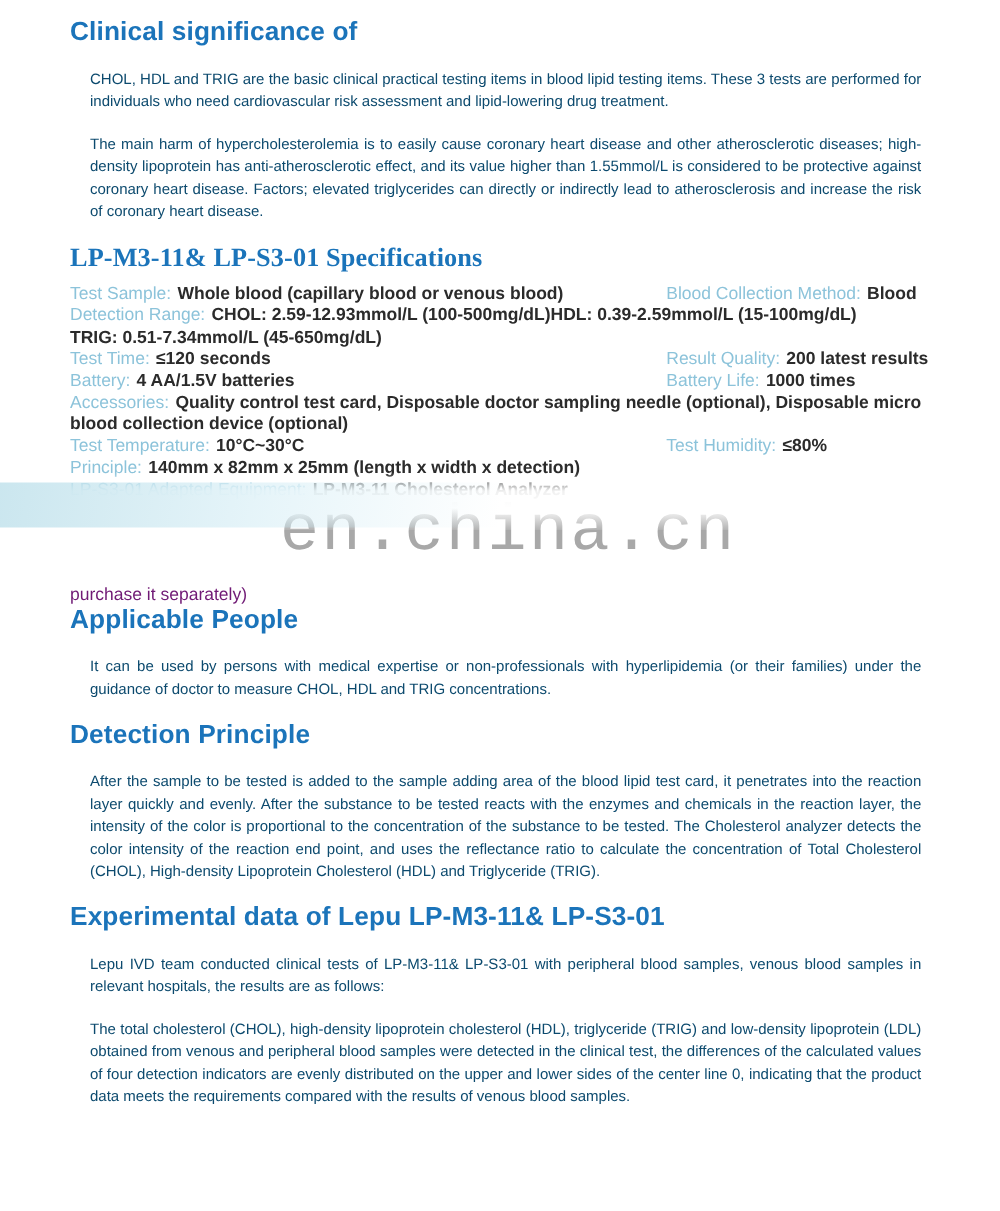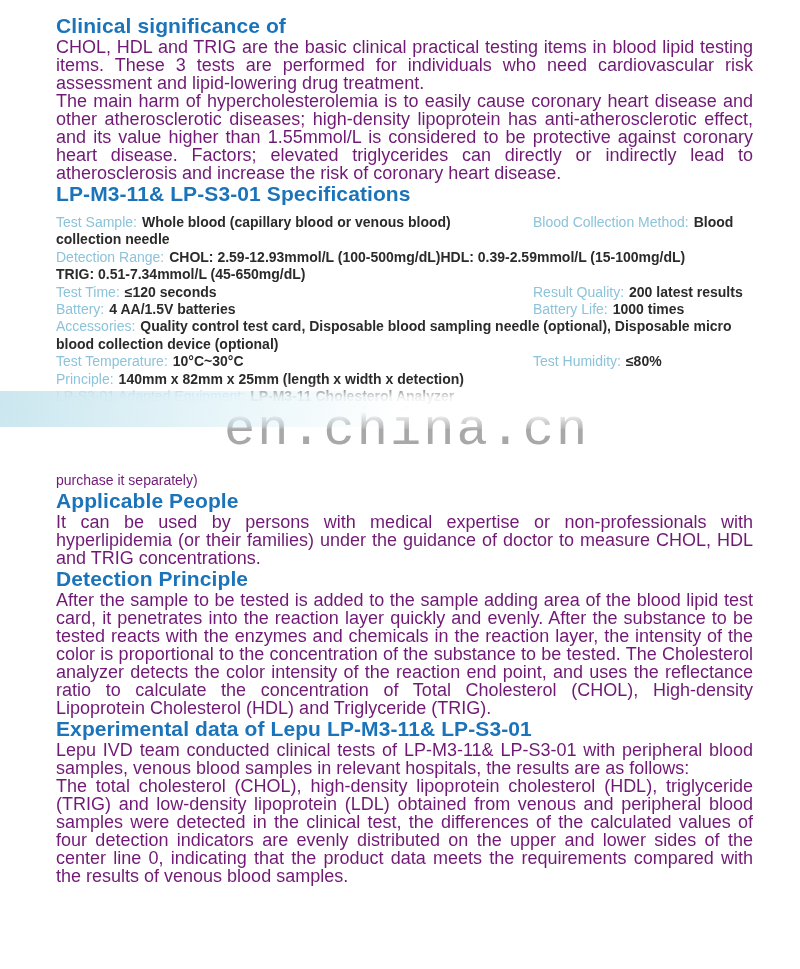--- a/index.html
+++ b/index.html
@@ -36,11 +36,11 @@
   .h-experimental{ margin-top: 18px; margin-bottom: 10px; }
 
   p.body {
-    font-size: 18px;
+    font-size: 12px;
     line-height: 18px;
     text-align: justify;
-    margin: 0;
-    color: #701a75;
+    margin: 16px;
+    color: #0c4a6e;
   }
 
   .spec-block {

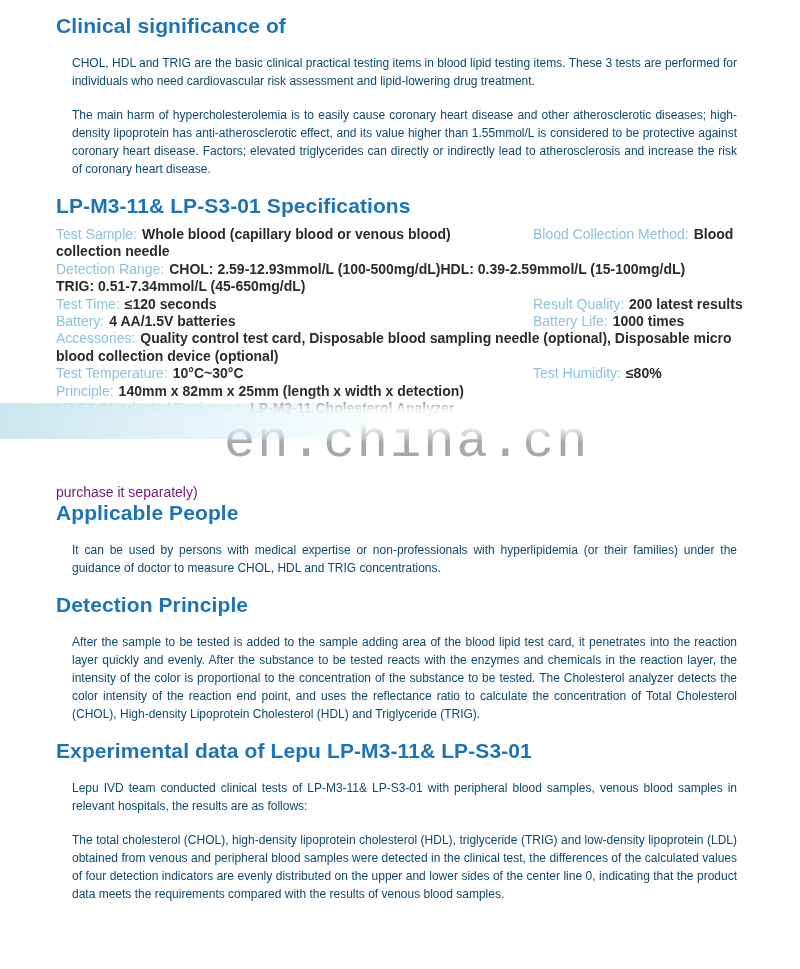--- a/index.html
+++ b/index.html
@@ -30,7 +30,7 @@
     letter-spacing: 0.1px;
   }
   .h-clinical     { margin-bottom: 12px; }
-  .h-specs       { margin-top: 18px; }
+  .h-specs       { margin-top: 18px; font-family: Liberation Serif, serif; }
   .h-applicable  { margin-top: 24px; margin-bottom: 8px; }
   .h-principle   { margin-top: 25px; margin-bottom: 6px; }
   .h-experimental{ margin-top: 18px; margin-bottom: 10px; }

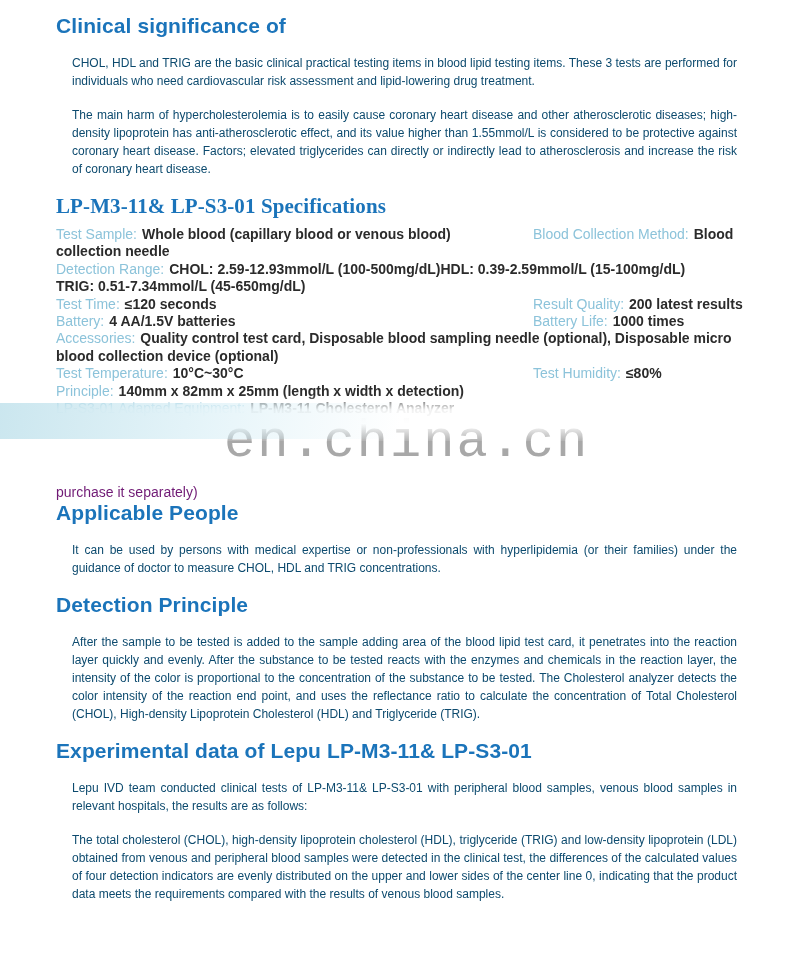--- a/index.html
+++ b/index.html
@@ -133,9 +133,6 @@
       <span class="spec-right"><span class="spec-label">Blood Collection Method:</span><span class="spec-value">Blood</span></span>
     </div>
     <div class="spec-row">
-      <span class="spec-label"></span><span class="spec-value">collection needle</span>
-    </div>
-    <div class="spec-row">
       <span class="spec-label">Detection Range:</span><span class="spec-value">CHOL: 2.59-12.93mmol/L (100-500mg/dL)HDL: 0.39-2.59mmol/L (15-100mg/dL)</span>
     </div>
     <div class="spec-row">

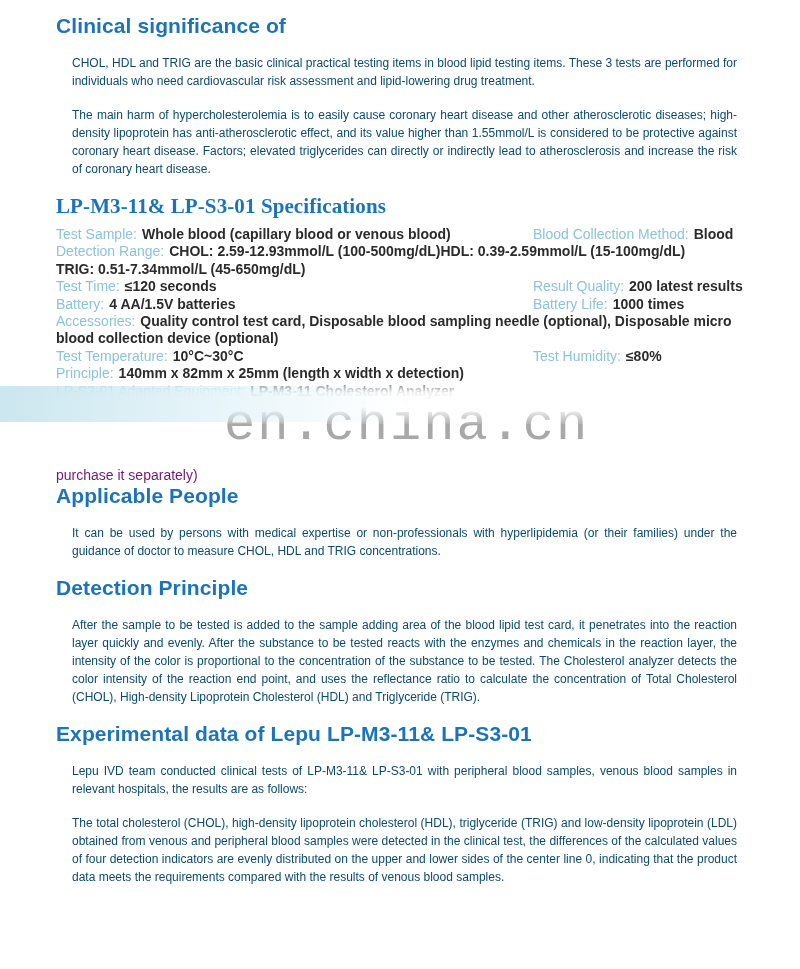--- a/index.html
+++ b/index.html
@@ -147,7 +147,7 @@
       <span class="spec-right"><span class="spec-label">Battery Life:</span><span class="spec-value">1000 times</span></span>
     </div>
     <div class="spec-row">
-      <span class="spec-label">Accessories:</span><span class="spec-value">Quality control test card, Disposable blood sampling needle (optional), Disposable micro</span>
+      <span class="spec-label">Accessories:</span><span class="spec-value">Quality control test card, Disposable doctor sampling needle (optional), Disposable micro</span>
     </div>
     <div class="spec-row">
       <span class="spec-label"></span><span class="spec-value">blood collection device (optional)</span>

